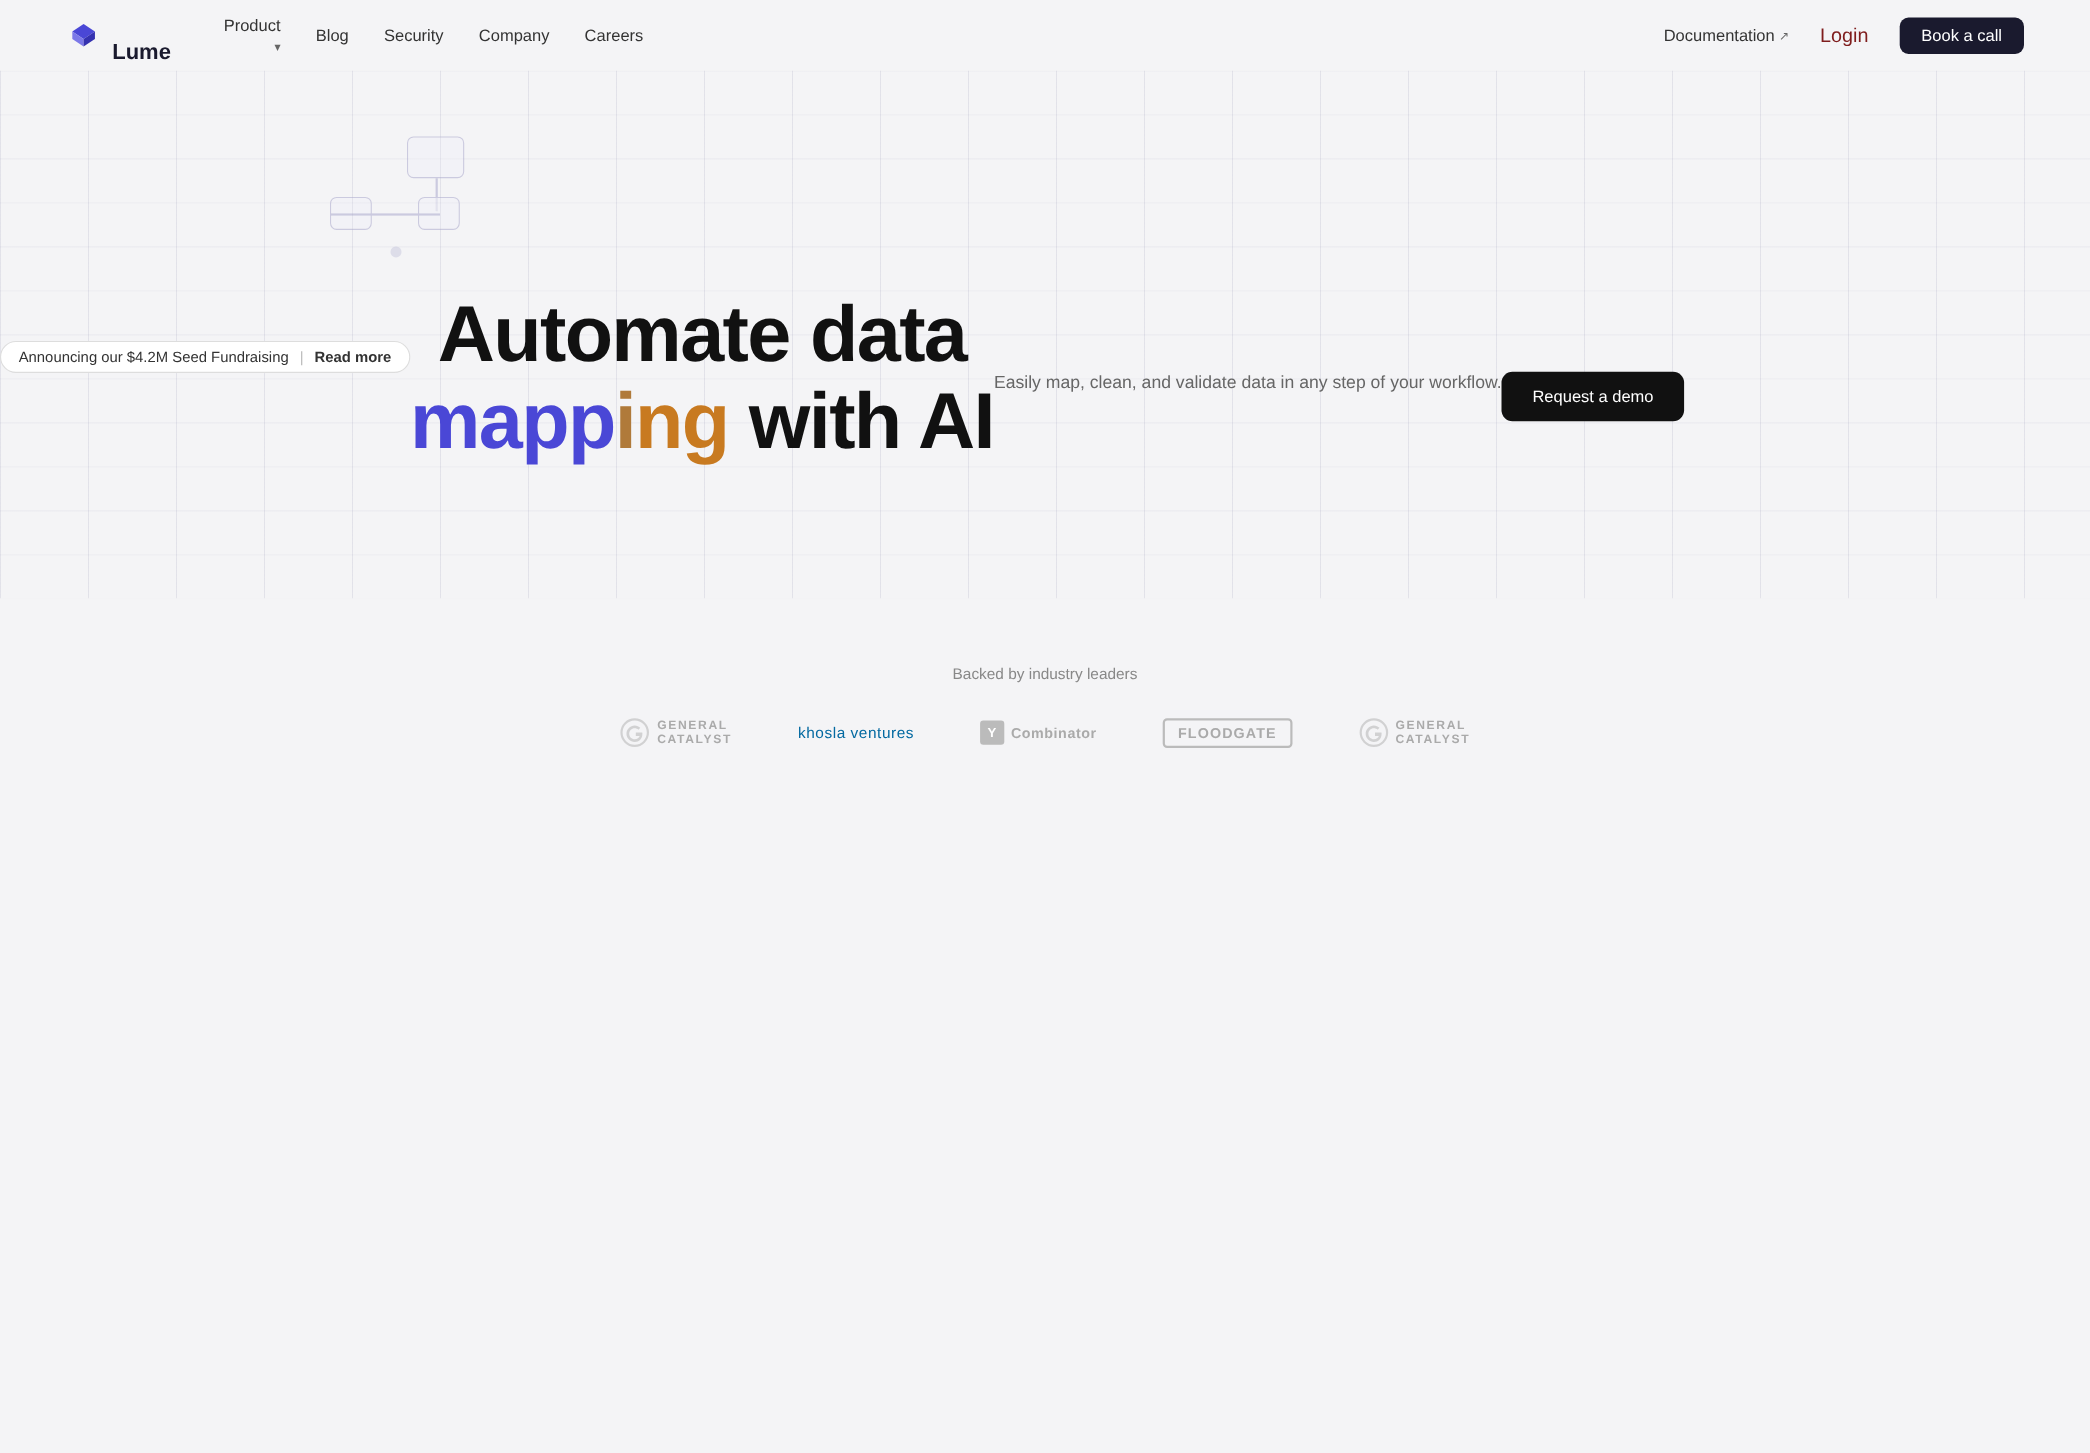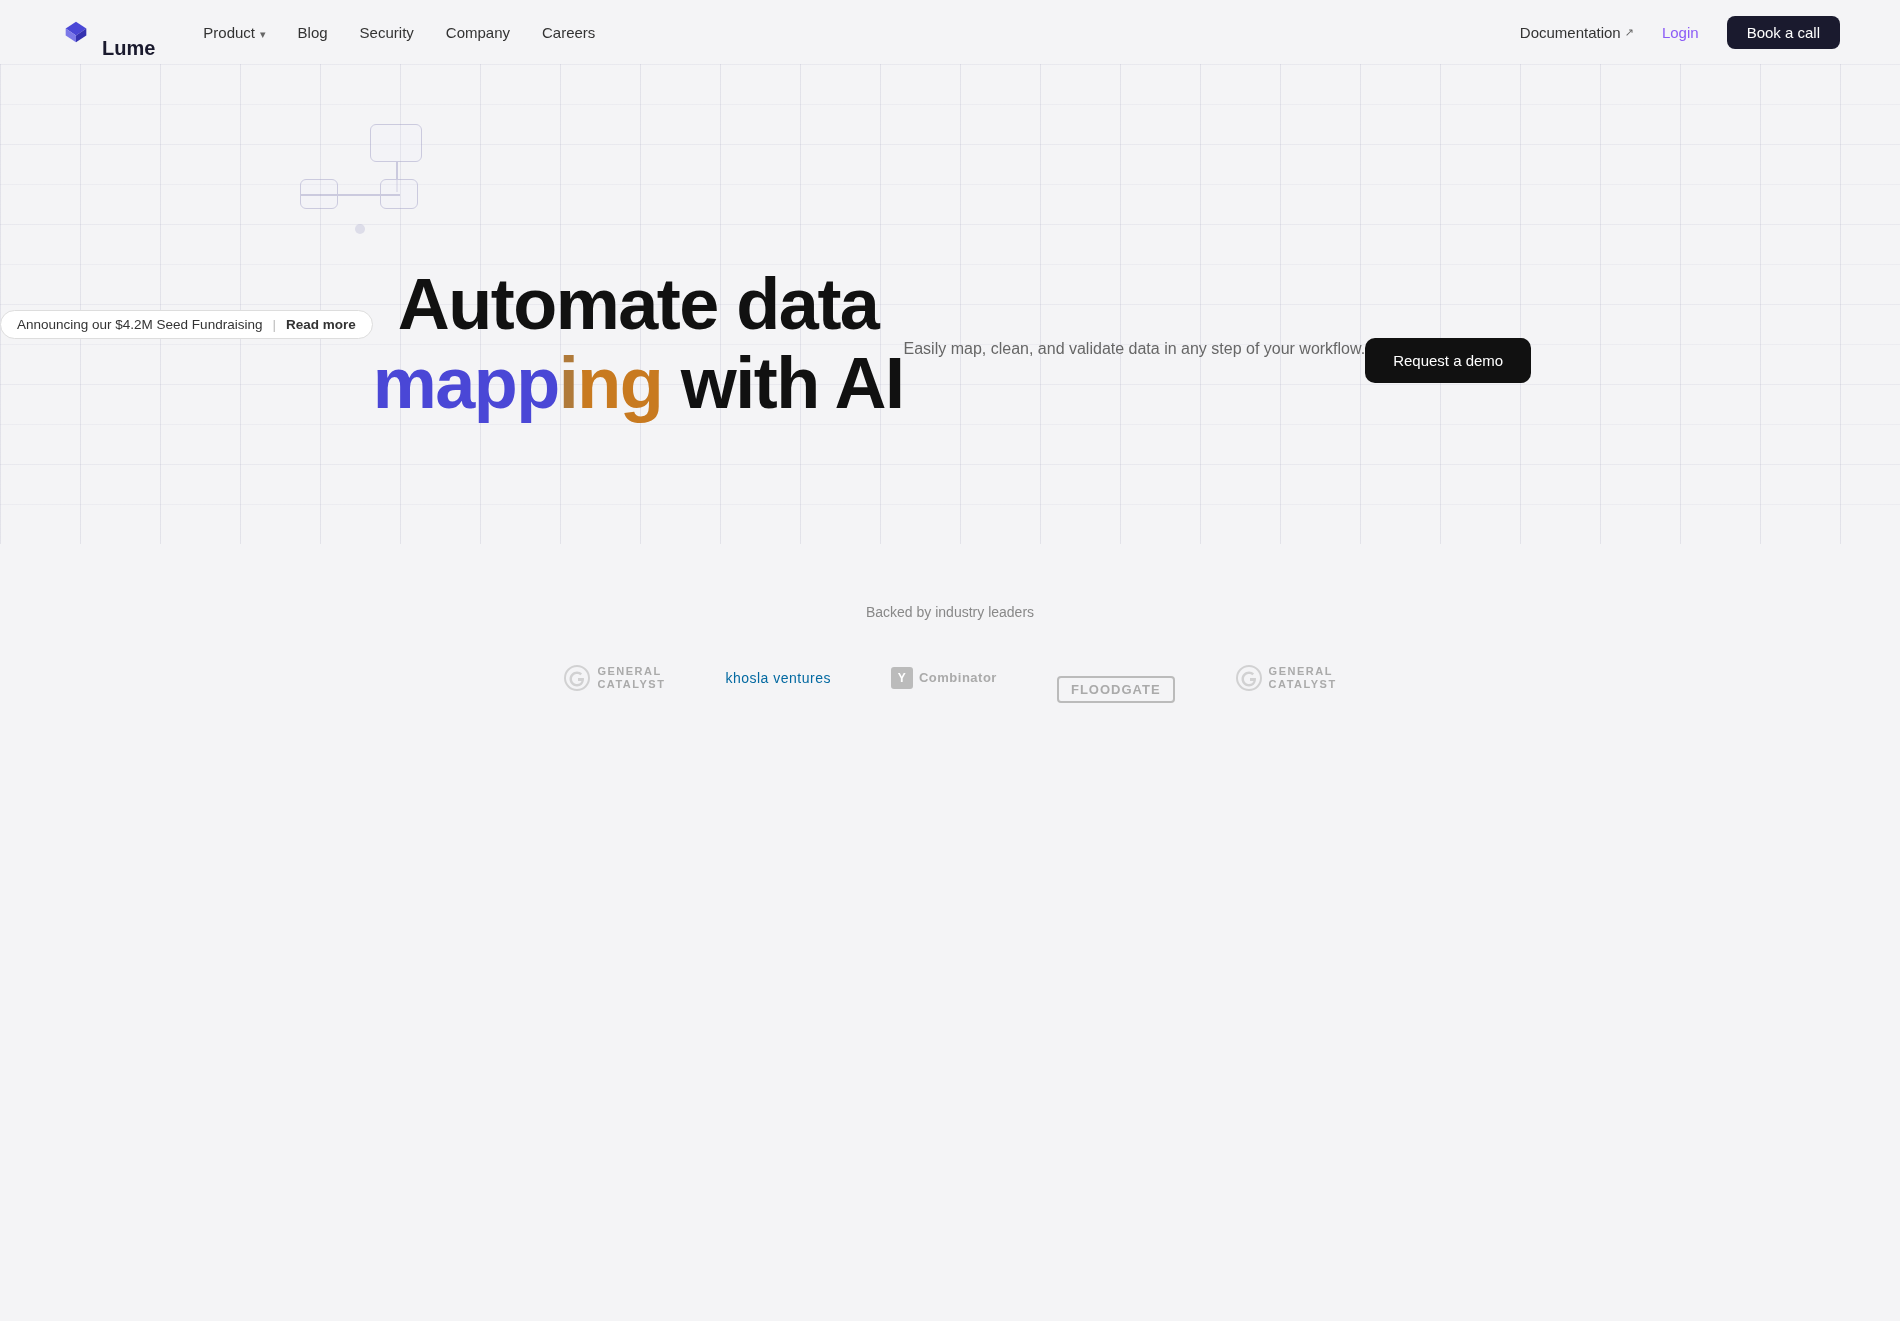--- a/index.html
+++ b/index.html
@@ -58,6 +58,7 @@
       align-items: flex-end;
       gap: 4px;
       cursor: pointer;
+      flex-direction: column;
     }
     .nav-right {
       display: flex;

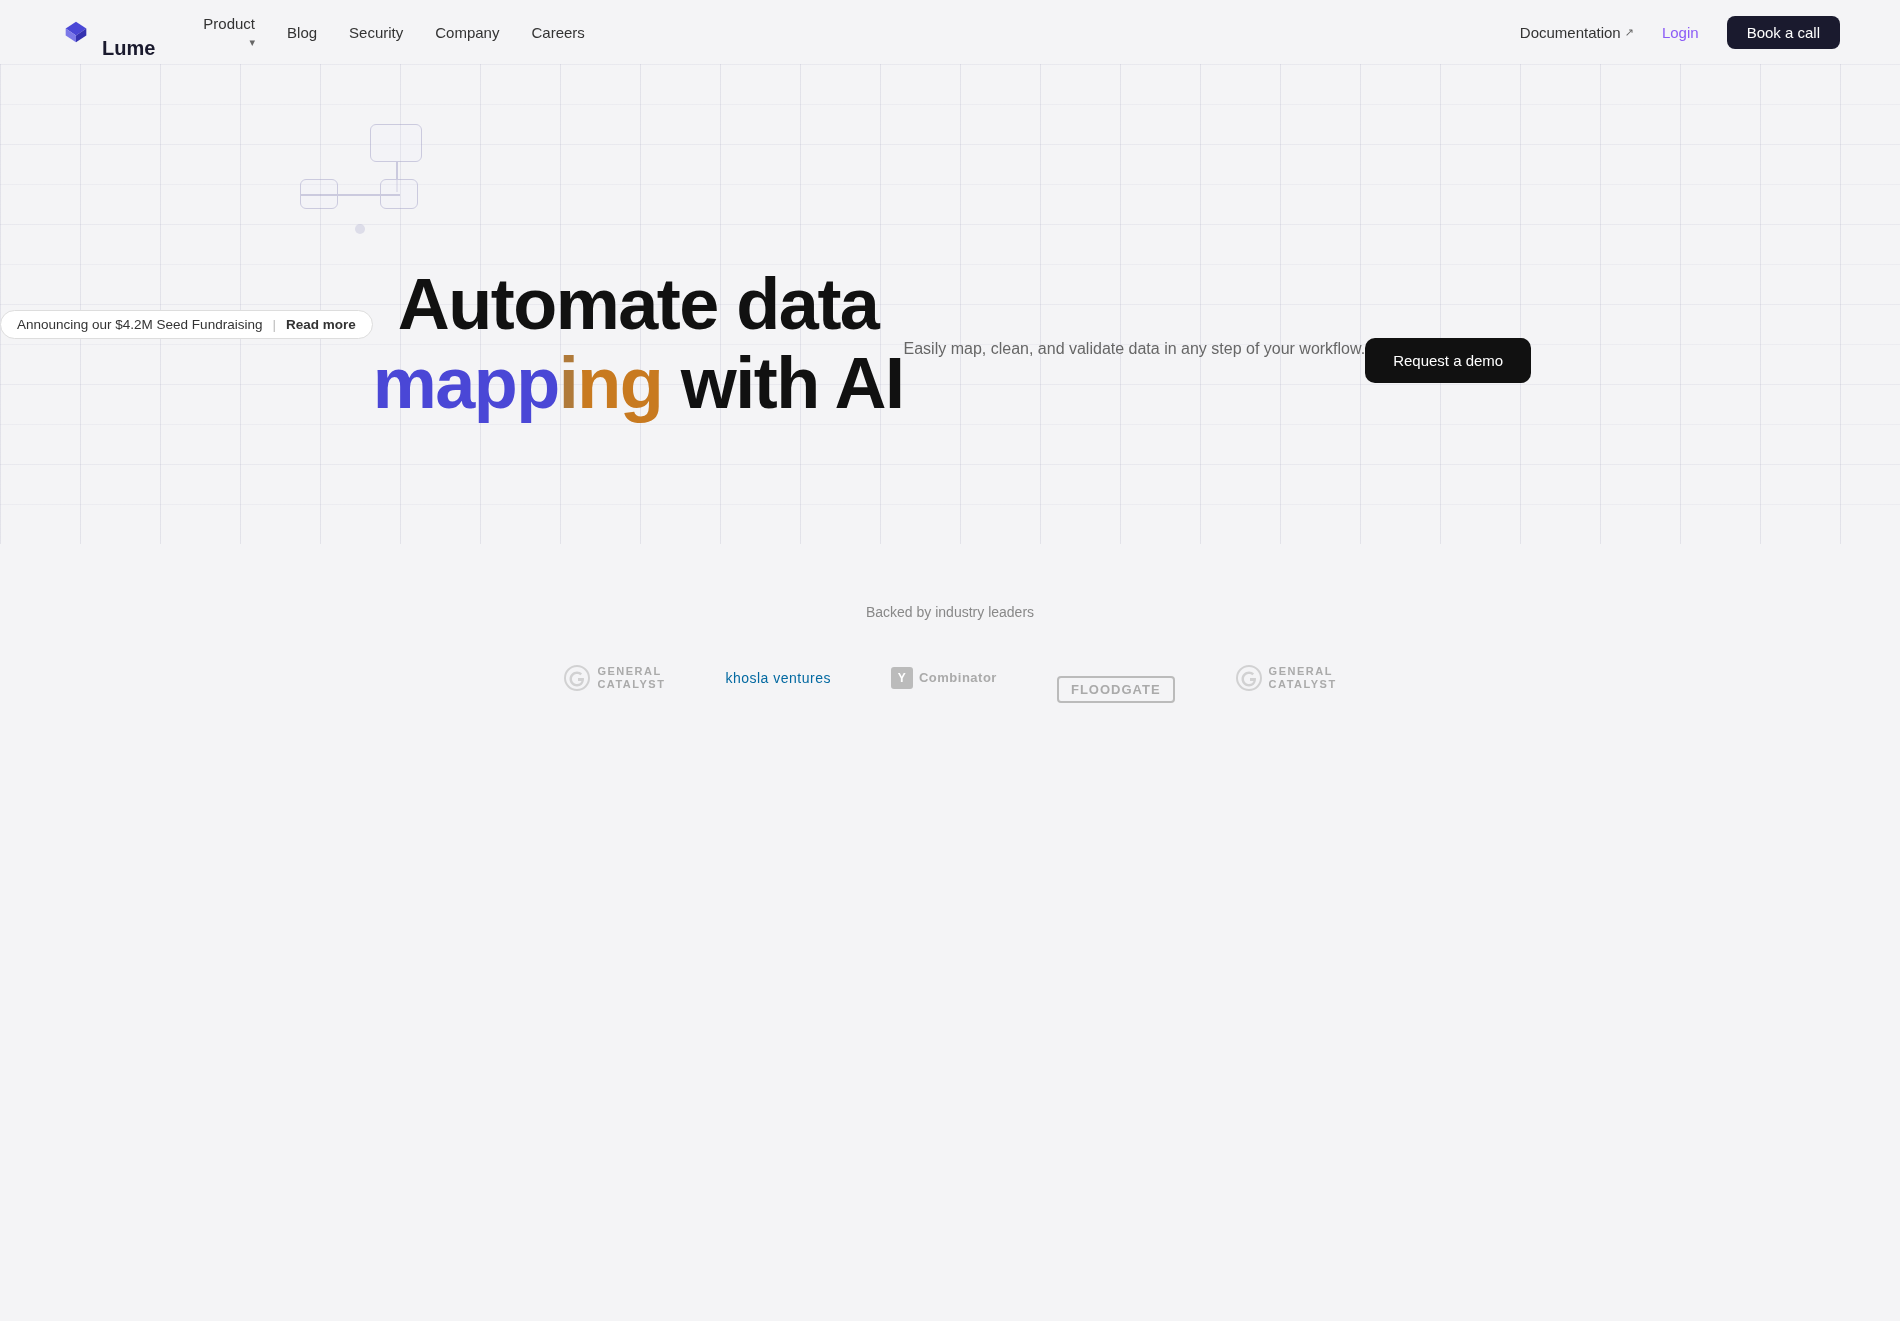--- a/index.html
+++ b/index.html
@@ -74,8 +74,8 @@
       gap: 4px;
     }
     .nav-login {
-      font-size: 15px;
-      color: #8b5cf6;
+      font-size: 18px;
+      color: #7f1d1d;
       text-decoration: none;
       padding: 6px 12px;
     }

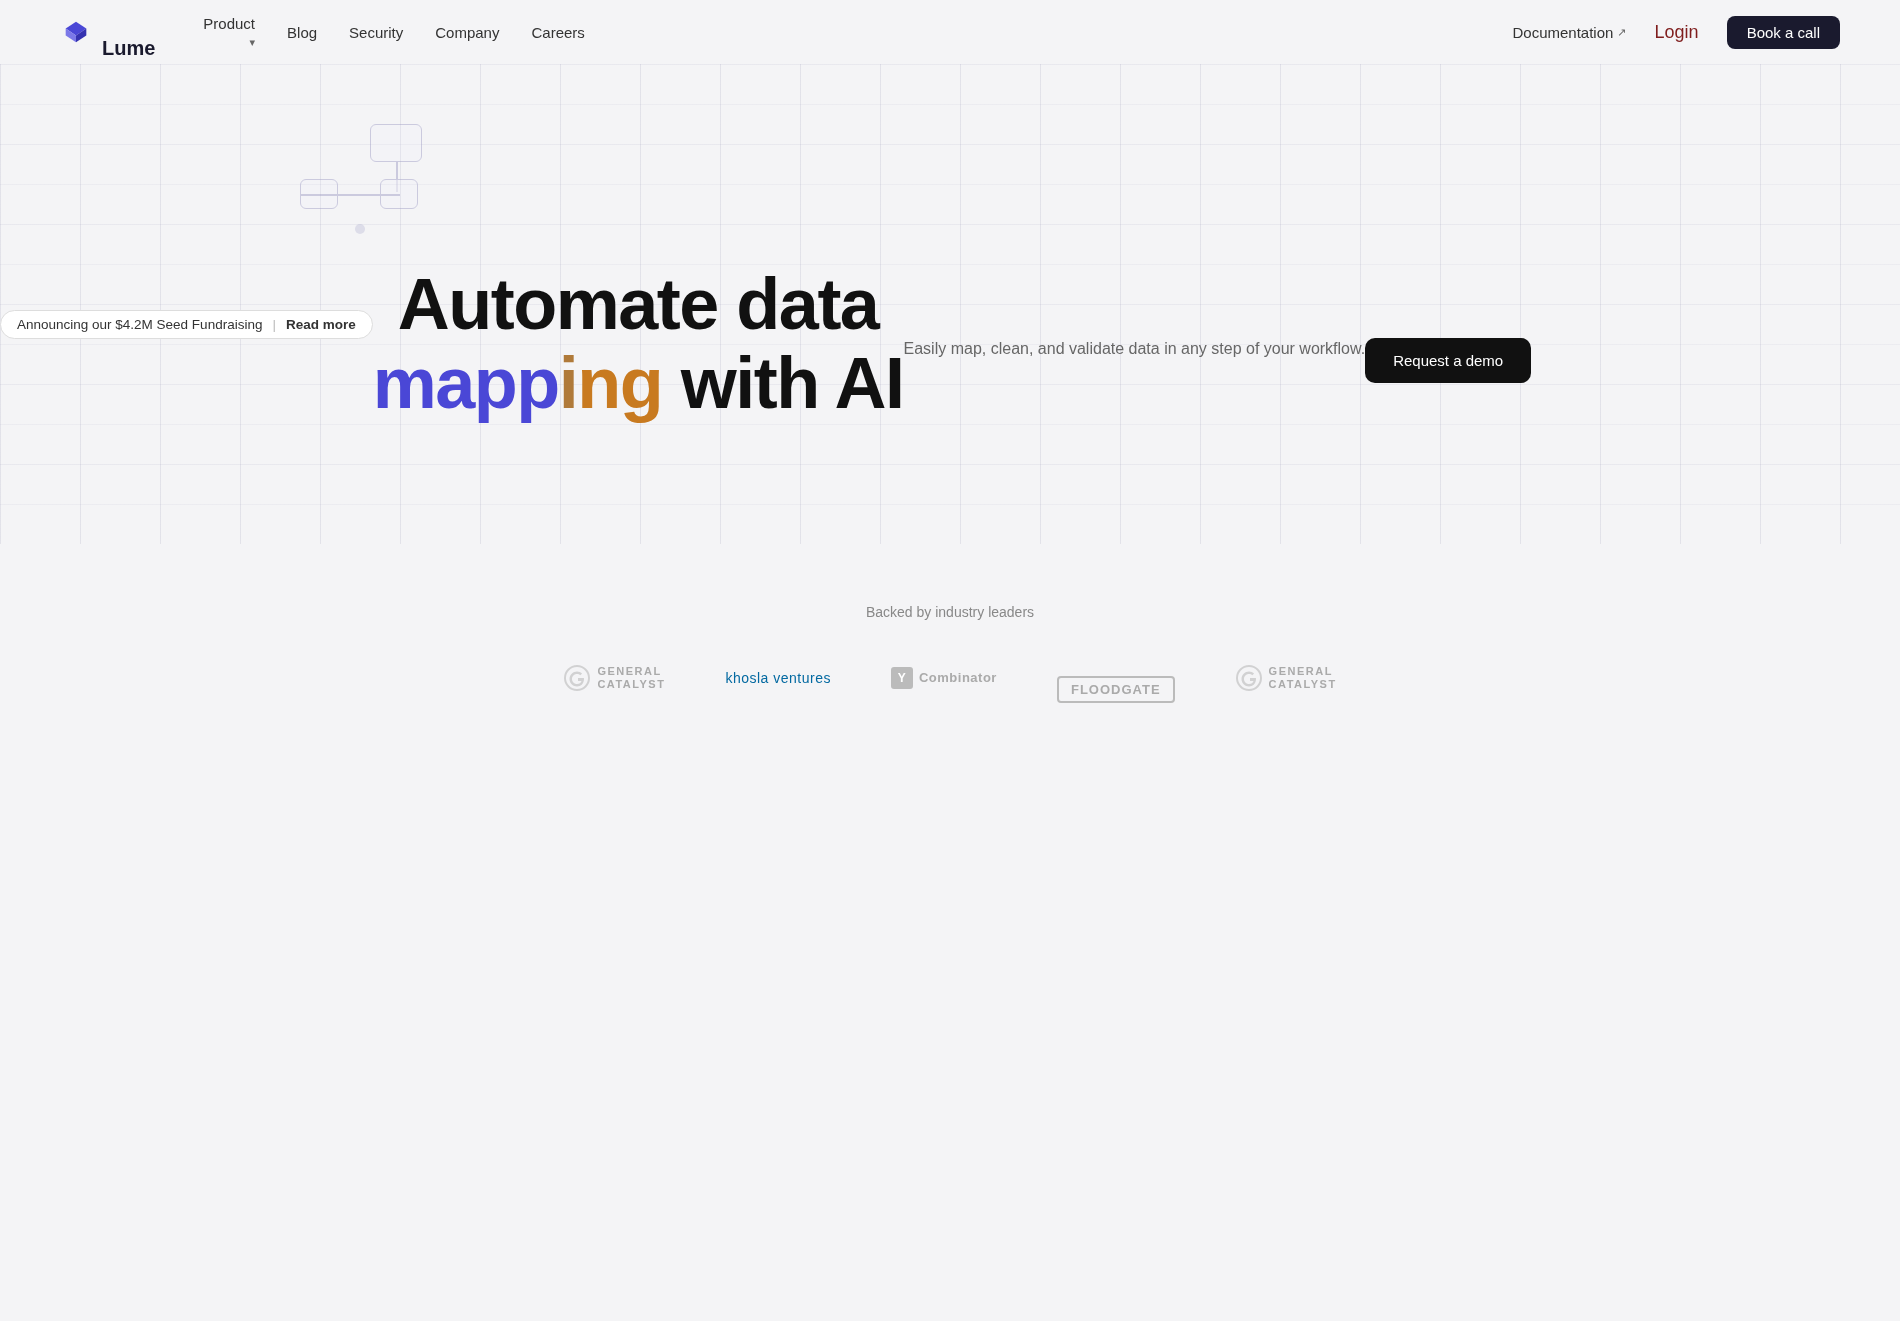--- a/index.html
+++ b/index.html
@@ -233,7 +233,6 @@
       font-weight: 800;
       letter-spacing: 1px;
       color: #aaa;
-      margin-top: 24px;
     }
 
     

